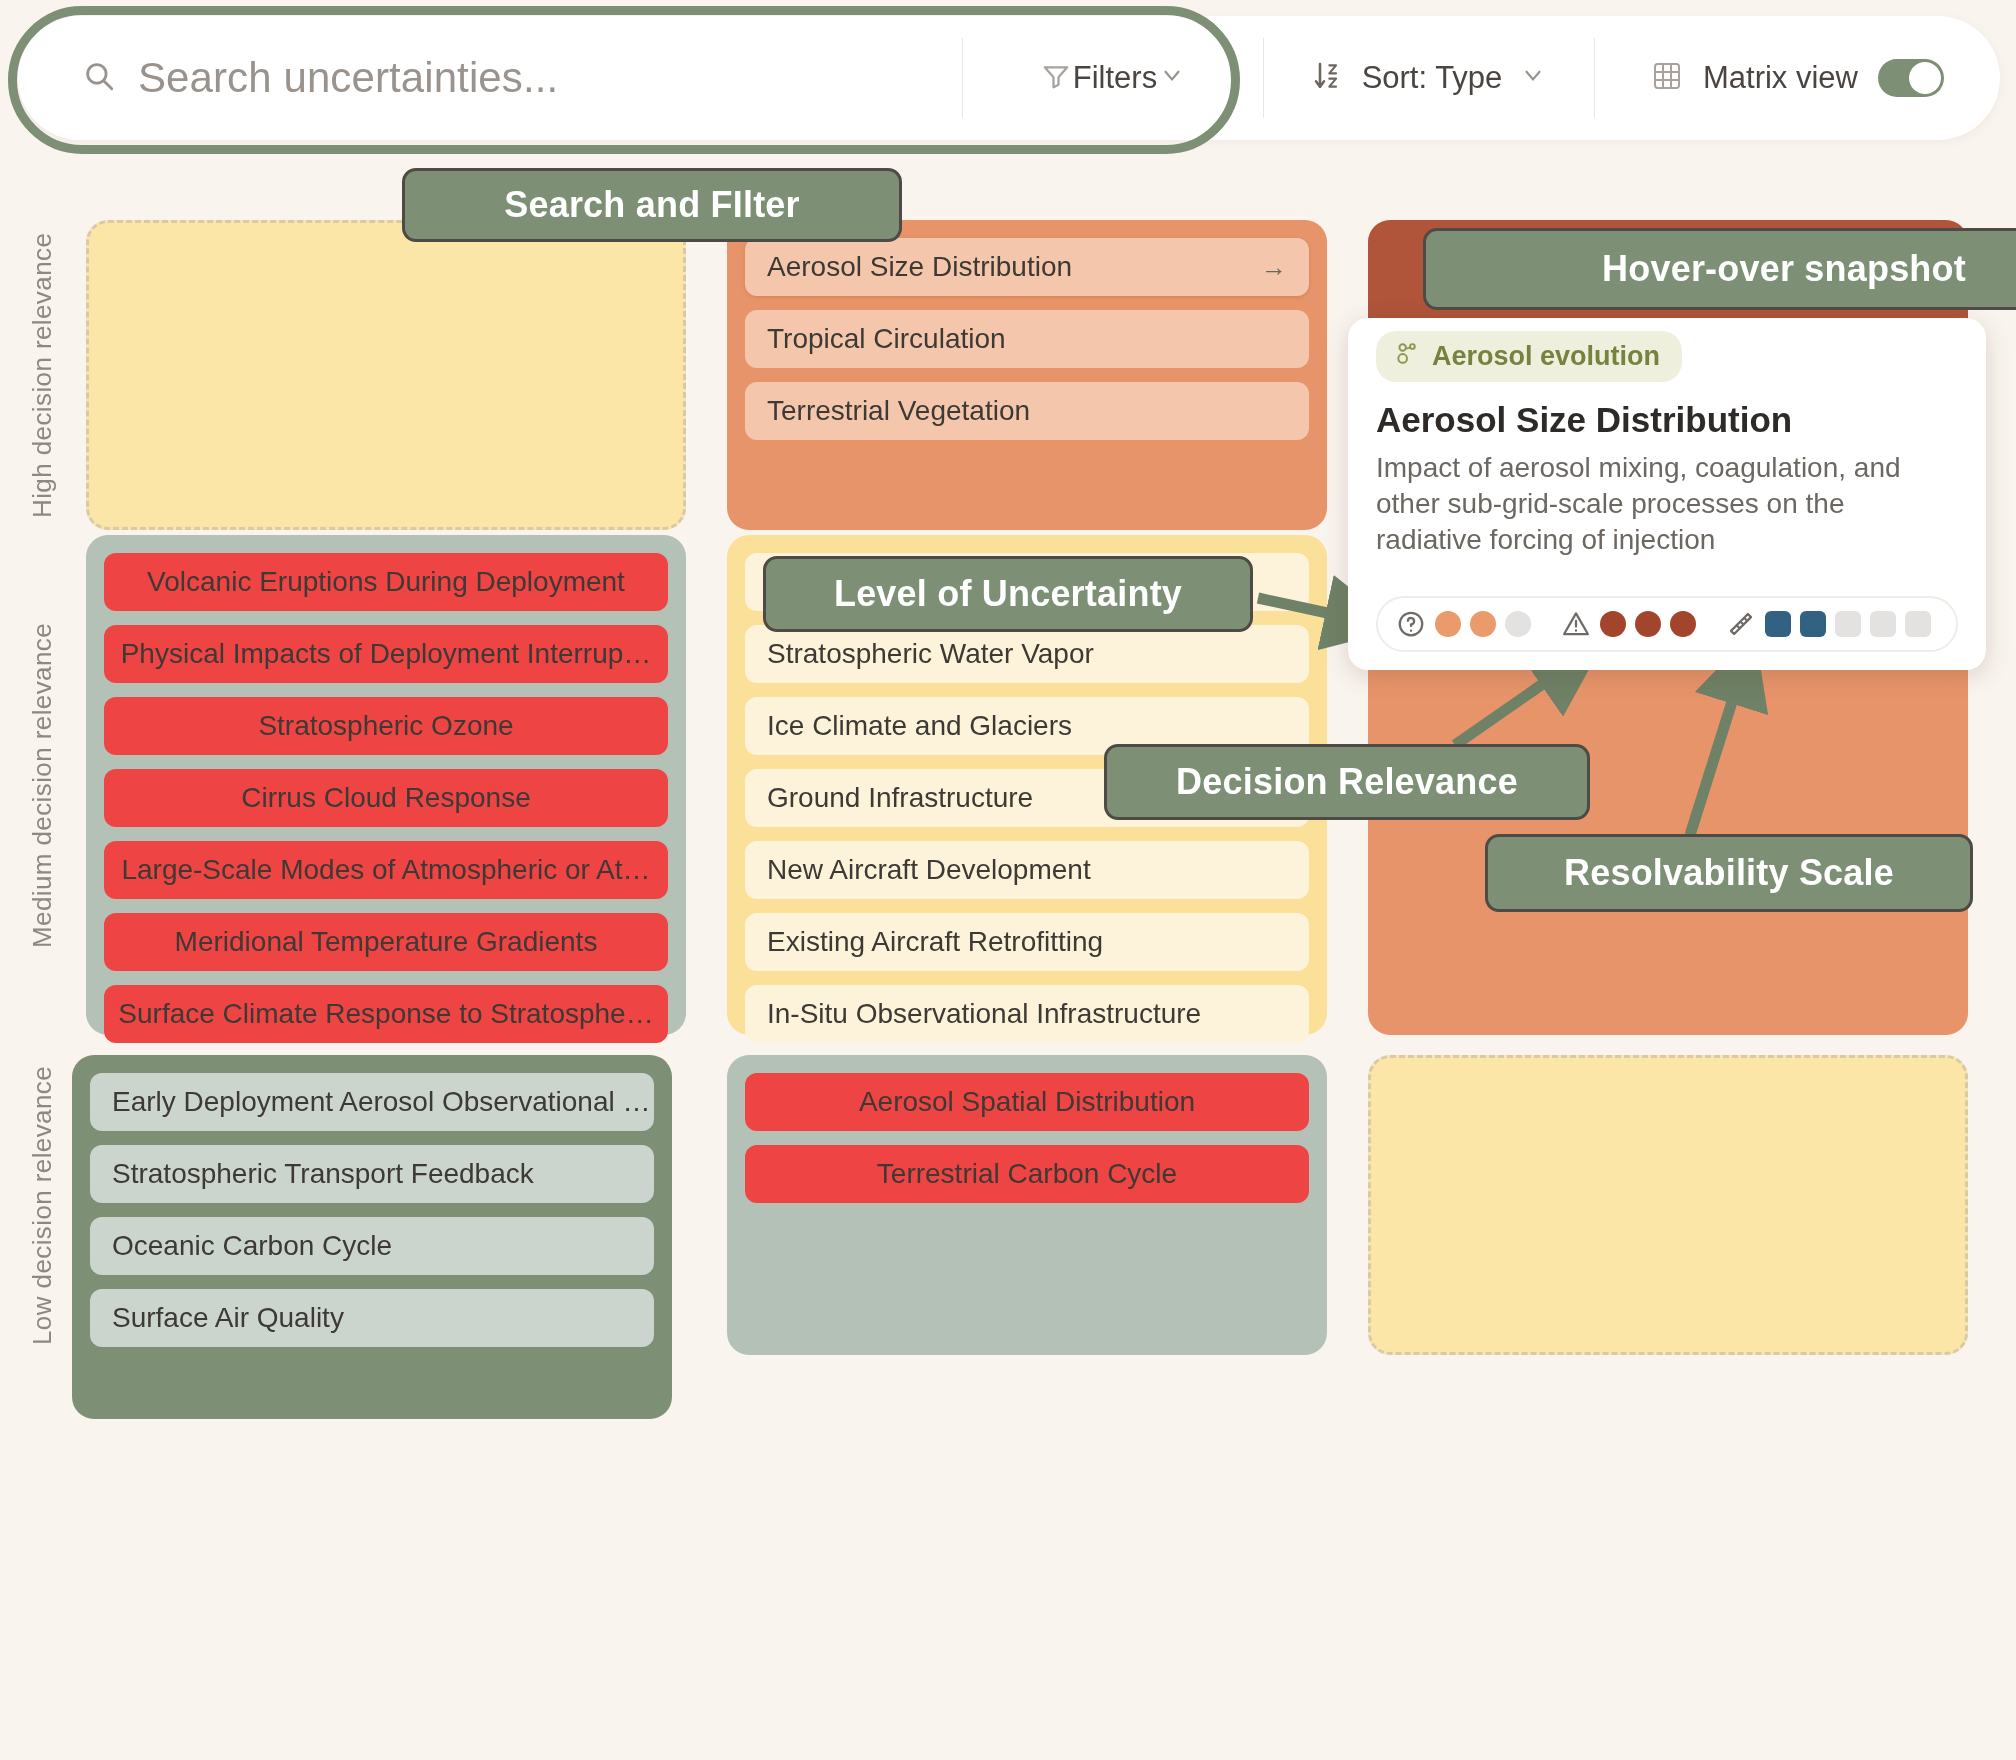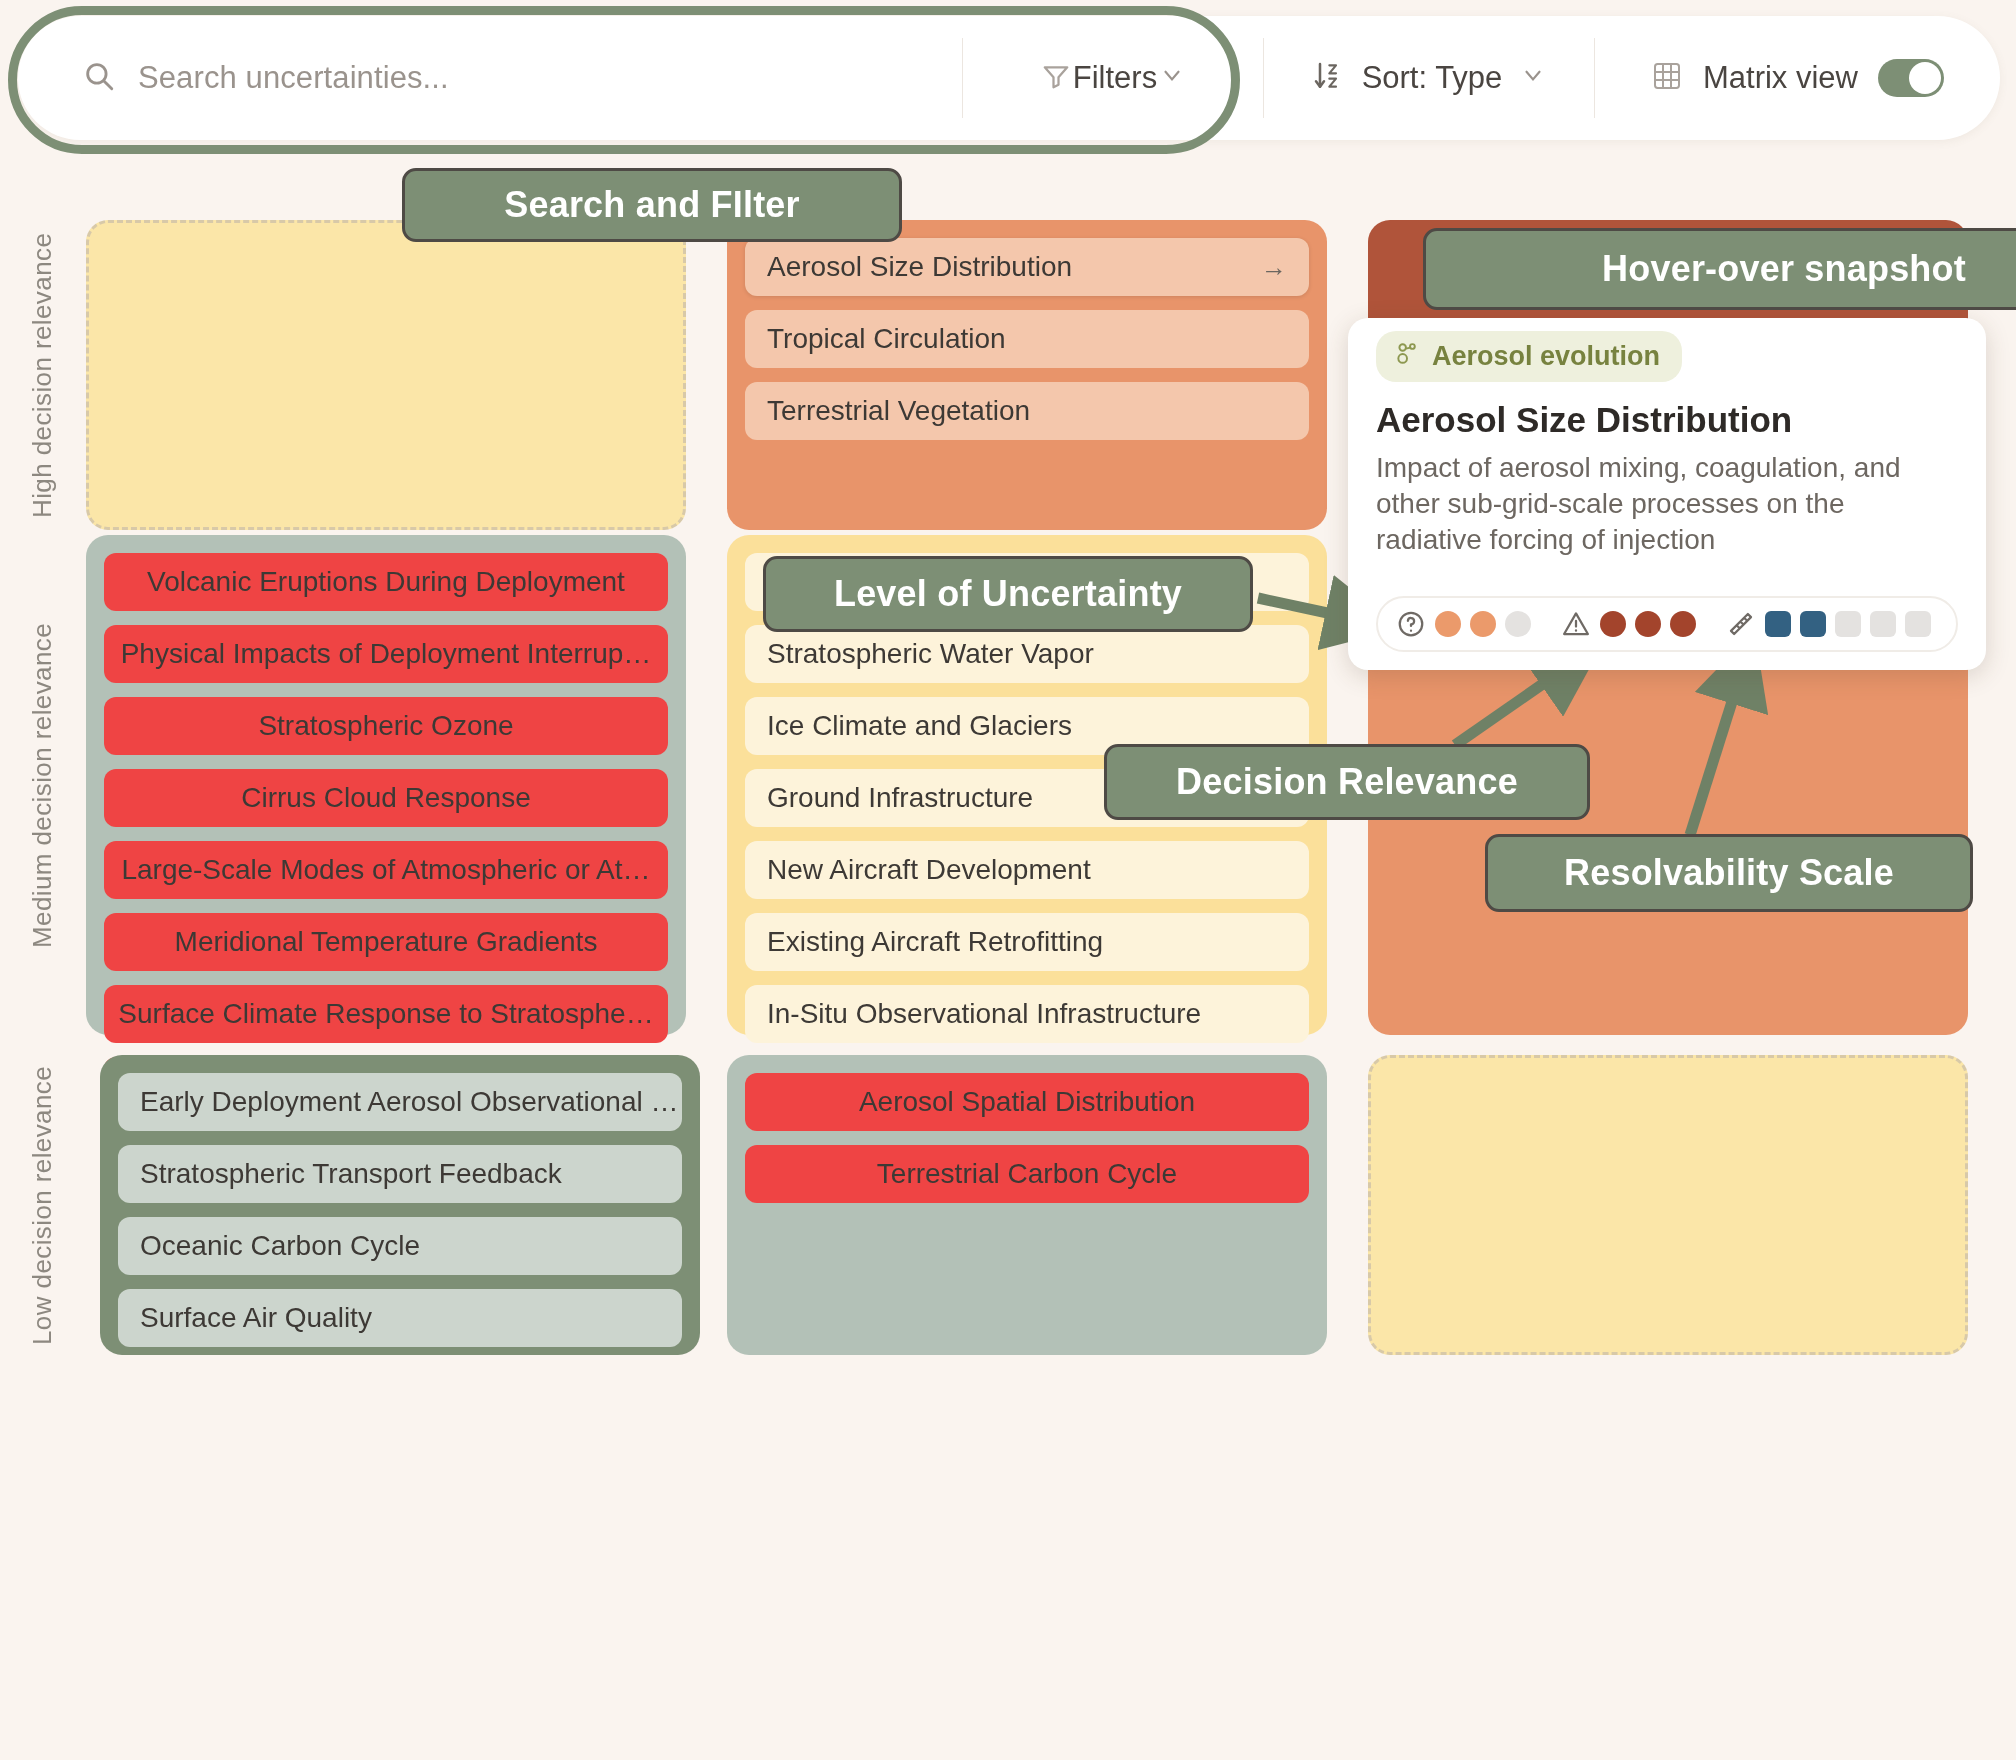--- a/index.html
+++ b/index.html
@@ -22,7 +22,7 @@
     flex: 0 0 944px; display: flex; align-items: center; gap: 22px;
     padding-left: 64px;
   }
-  .tb-search .ph { font-size: 31px; color: #9a938d; letter-spacing: .1px; }
+  .tb-search .ph { font-size: 42px; color: #9a938d; letter-spacing: .1px; }
   .tb-sep { width: 1px; background: #ece6e0; margin: 22px 0; }
   .tb-filters {
     flex: 0 0 300px; display: flex; align-items: center; justify-content: center; gap: 2px;

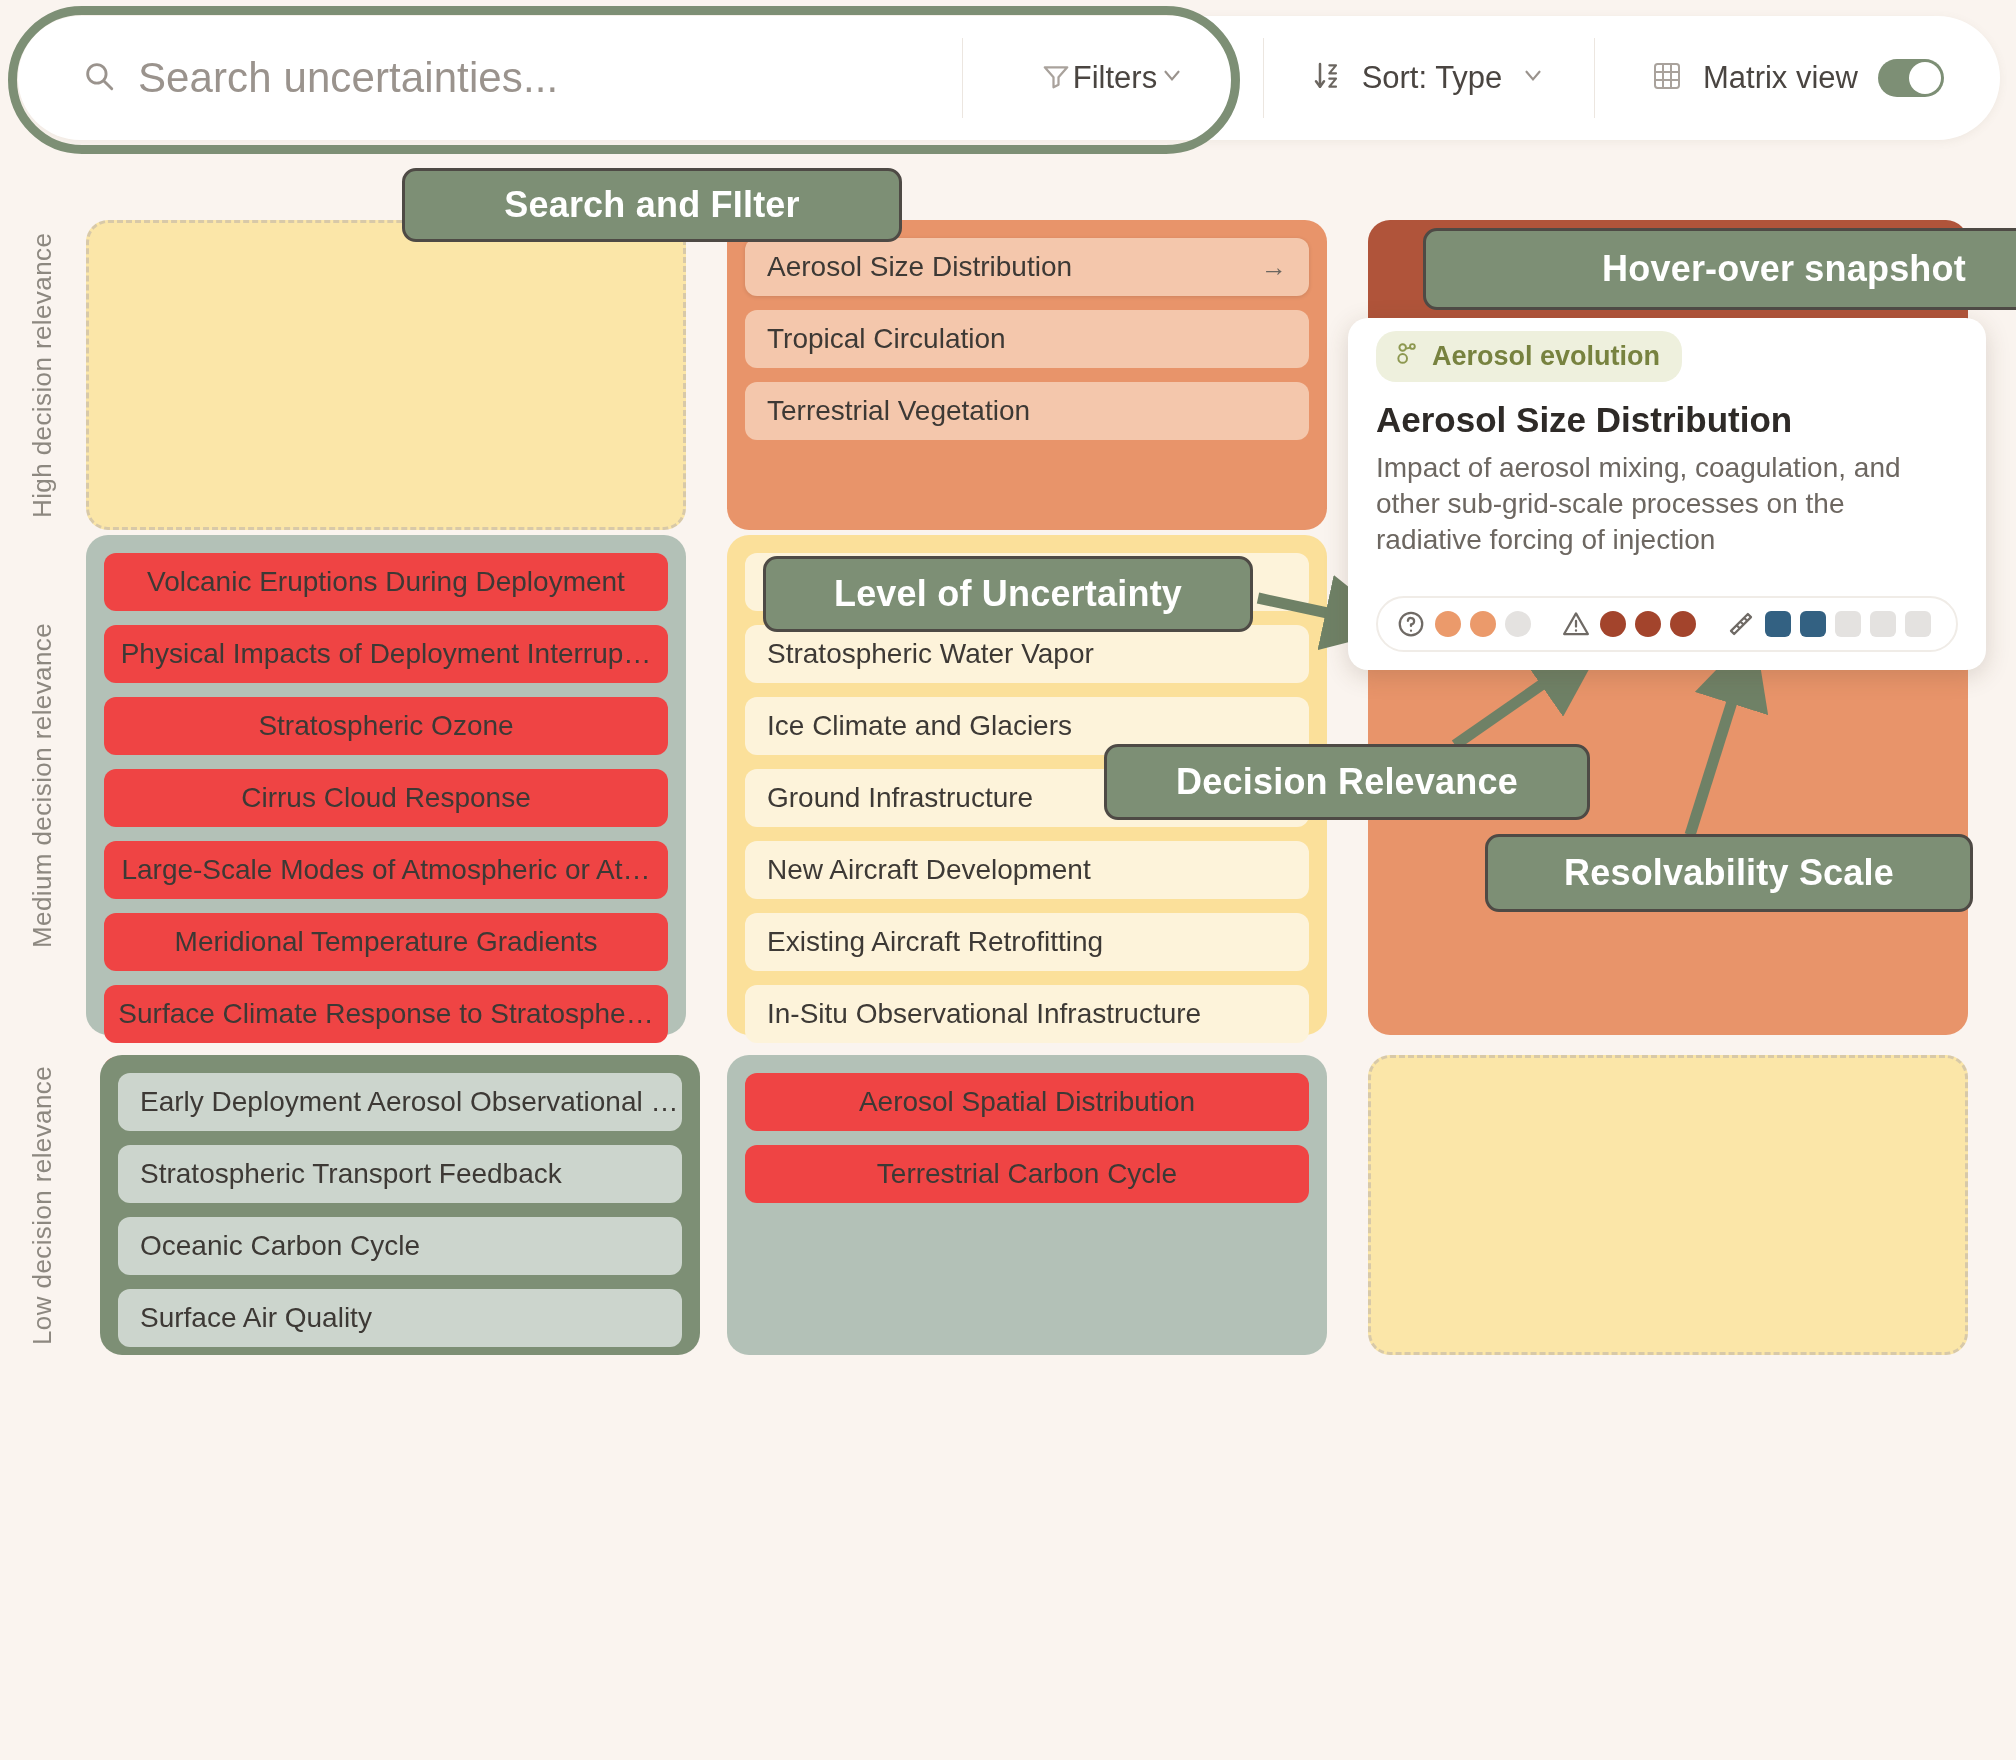--- a/index.html
+++ b/index.html
@@ -261,7 +261,7 @@
           <span>Satellite Observational Infrastructure</span>
         </div>
       </div>
-      <div class="cell c-darkgreen" style="left: 100px; top: 775px; width: 600px; height: 300px;">
+      <div class="cell c-darkgreen" style="left: 72px; top: 775px; width: 600px; height: 364px;">
         <div class="chip">
           <span>Early Deployment Aerosol Observational …</span>
         </div>

